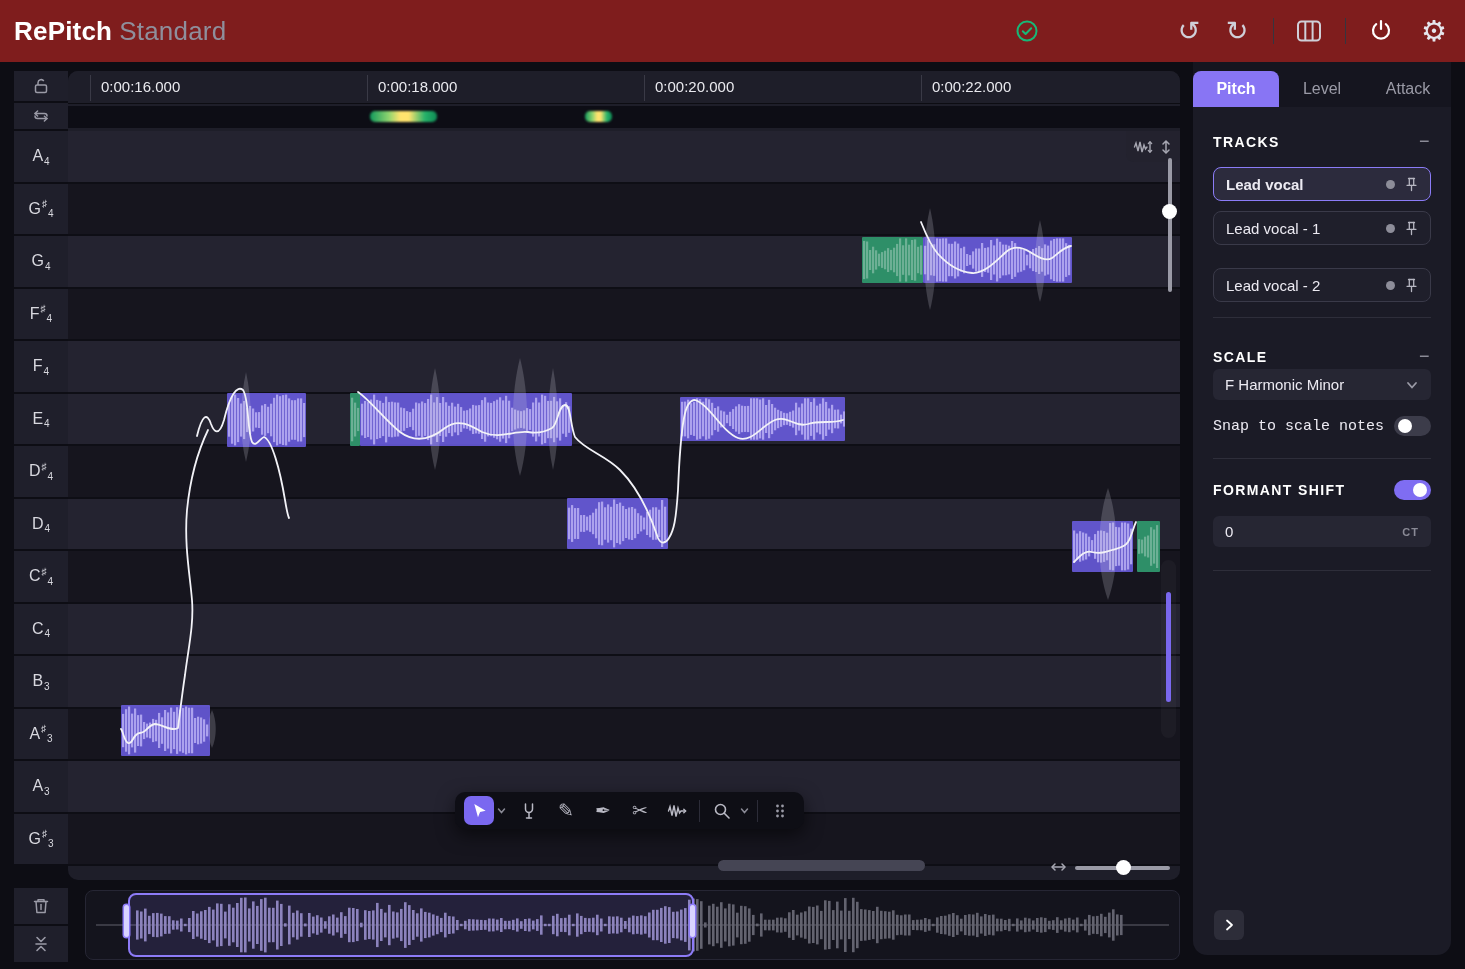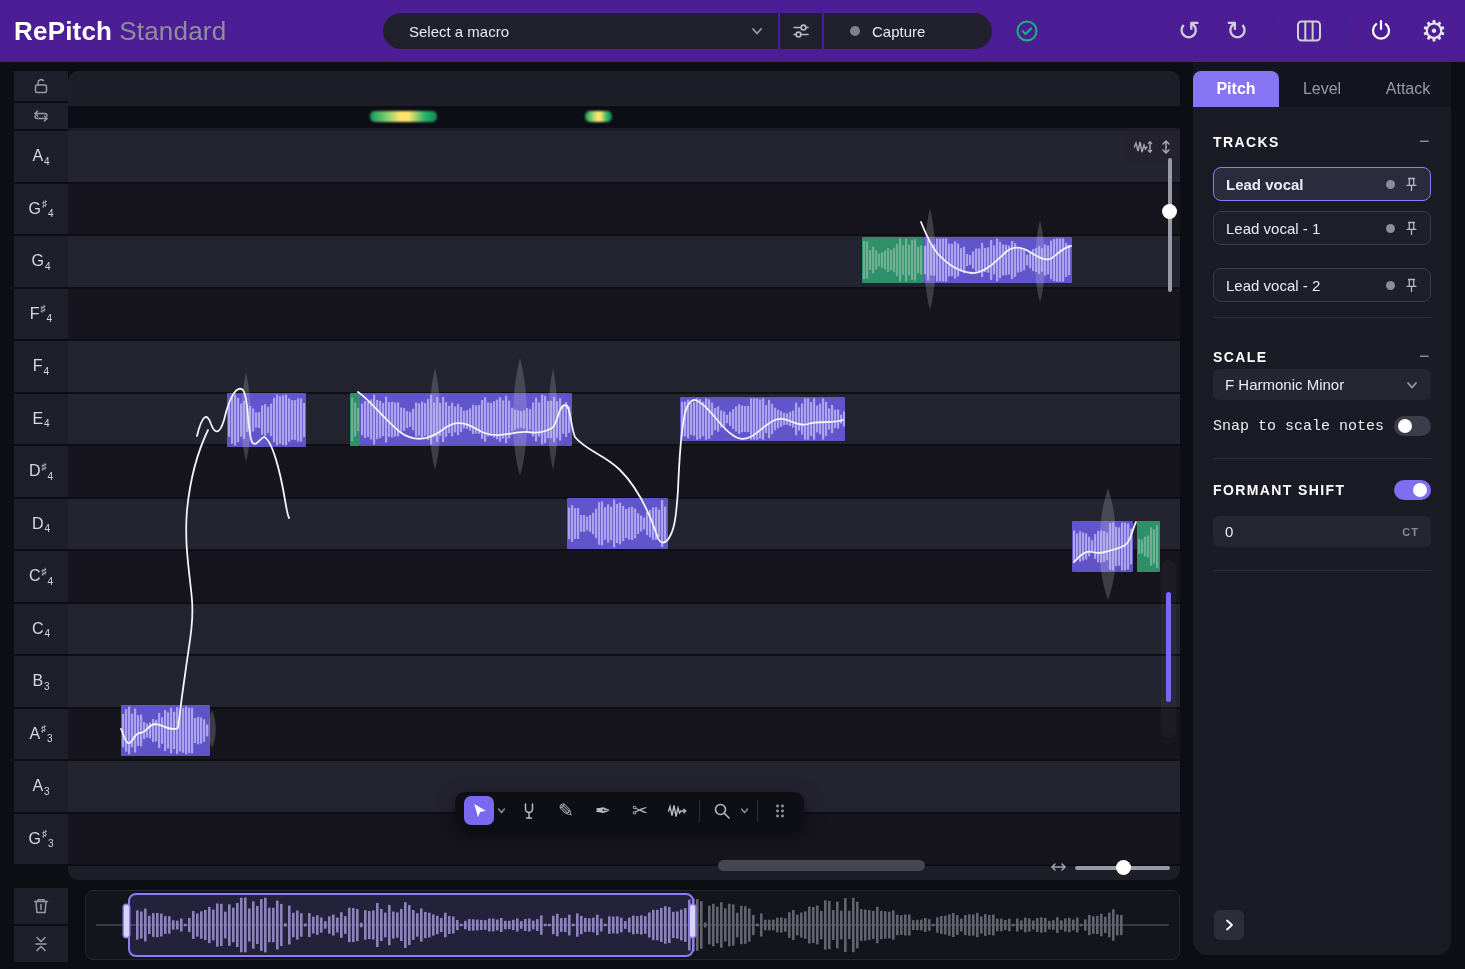--- a/index.html
+++ b/index.html
@@ -8,7 +8,7 @@
   svg{display:block;}
 
   
-  .topbar{position:absolute;left:0;top:0;width:1465px;height:62px;background:#4c1d95;display:flex;align-items:center;}
+  .topbar{position:absolute;left:0;top:0;width:1465px;height:62px;background:#7f1d1d;display:flex;align-items:center;}
   .brand{position:absolute;left:14px;top:0;height:62px;display:flex;align-items:center;font-size:26px;letter-spacing:.2px;}
   .brand b{color:#ffffff;font-weight:700;}
   .brand span{color:#8f8f9c;font-weight:300;margin-left:7px;}

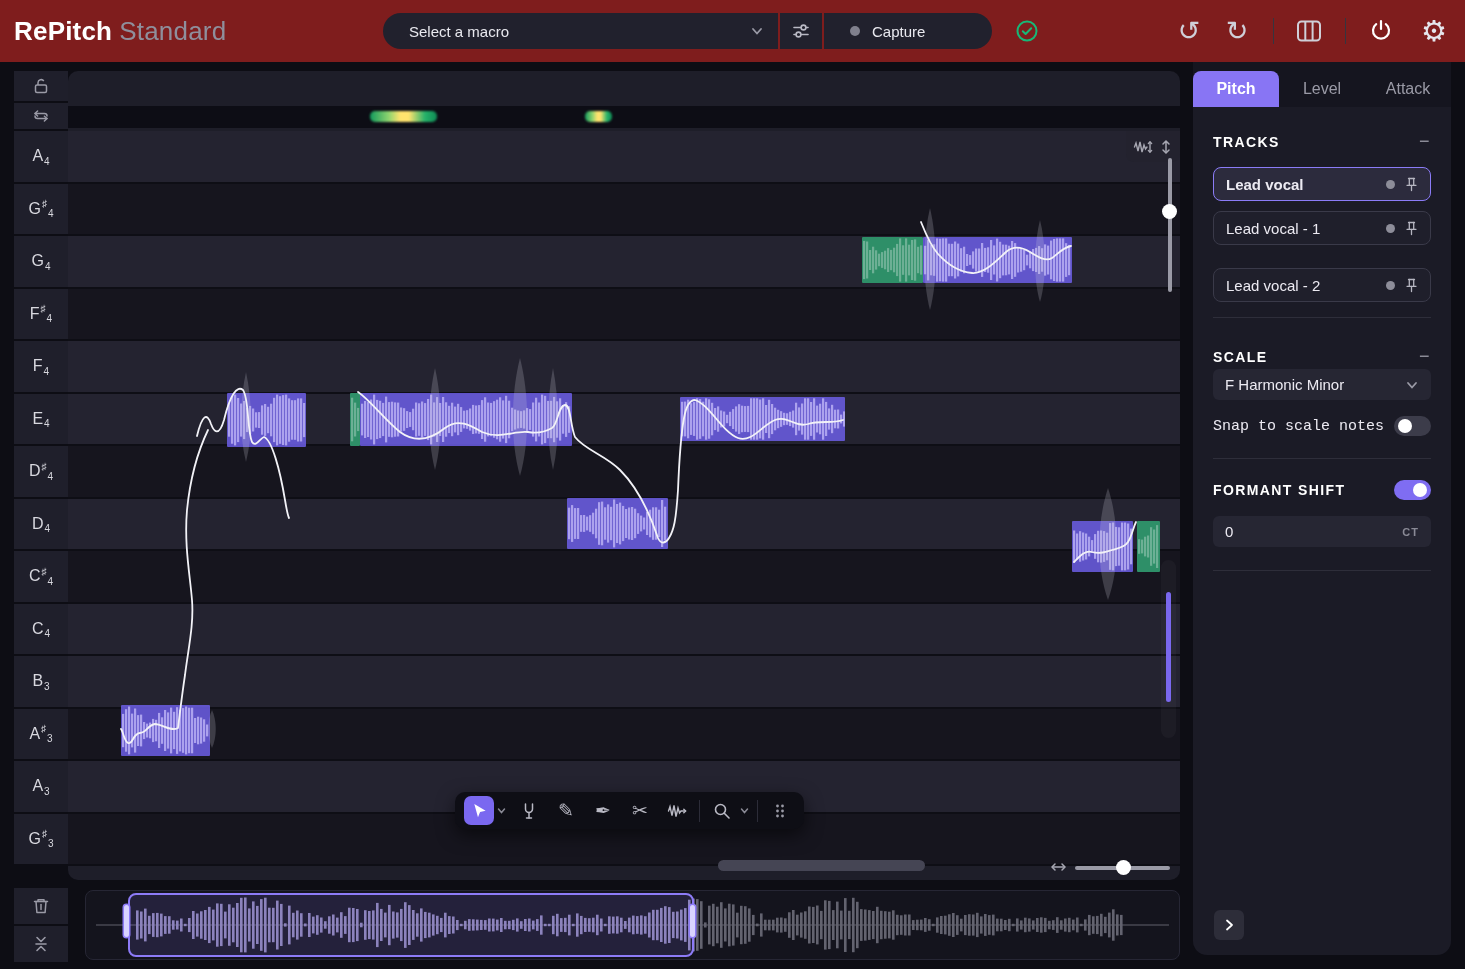--- a/index.html
+++ b/index.html
@@ -108,26 +108,6 @@
     <div class="brand">
       <b>RePitch</b>
       <span>Standard</span>
-    </div>
-    <div class="macro-group">
-      <div class="macro-select">
-        <span class="lbl">Select a macro</span>
-        <svg width="14" height="14" viewBox="0 0 14 14">
-            <polyline points="3,5 7,9.5 11,5" fill="none" stroke="#9a9aa6" stroke-width="1.8" stroke-linecap="round"></polyline>
-          </svg>
-      </div>
-      <div class="sliders-btn">
-        <svg width="20" height="20" viewBox="0 0 20 20" fill="none" stroke="#b9b9c4" stroke-width="1.6" stroke-linecap="round">
-            <line x1="3" y1="6.5" x2="17" y2="6.5"></line>
-            <circle cx="12.5" cy="6.5" r="2.4" fill="#21212d"></circle>
-            <line x1="3" y1="13.5" x2="17" y2="13.5"></line>
-            <circle cx="7.5" cy="13.5" r="2.4" fill="#21212d"></circle>
-          </svg>
-      </div>
-      <div class="capture-btn">
-        <span class="capture-dot"></span>
-        <span>Capture</span>
-      </div>
     </div>
     <div class="tb-icon" style="left:1015px;width:24px;">
       <svg width="24" height="24" viewBox="0 0 24 24" fill="none">

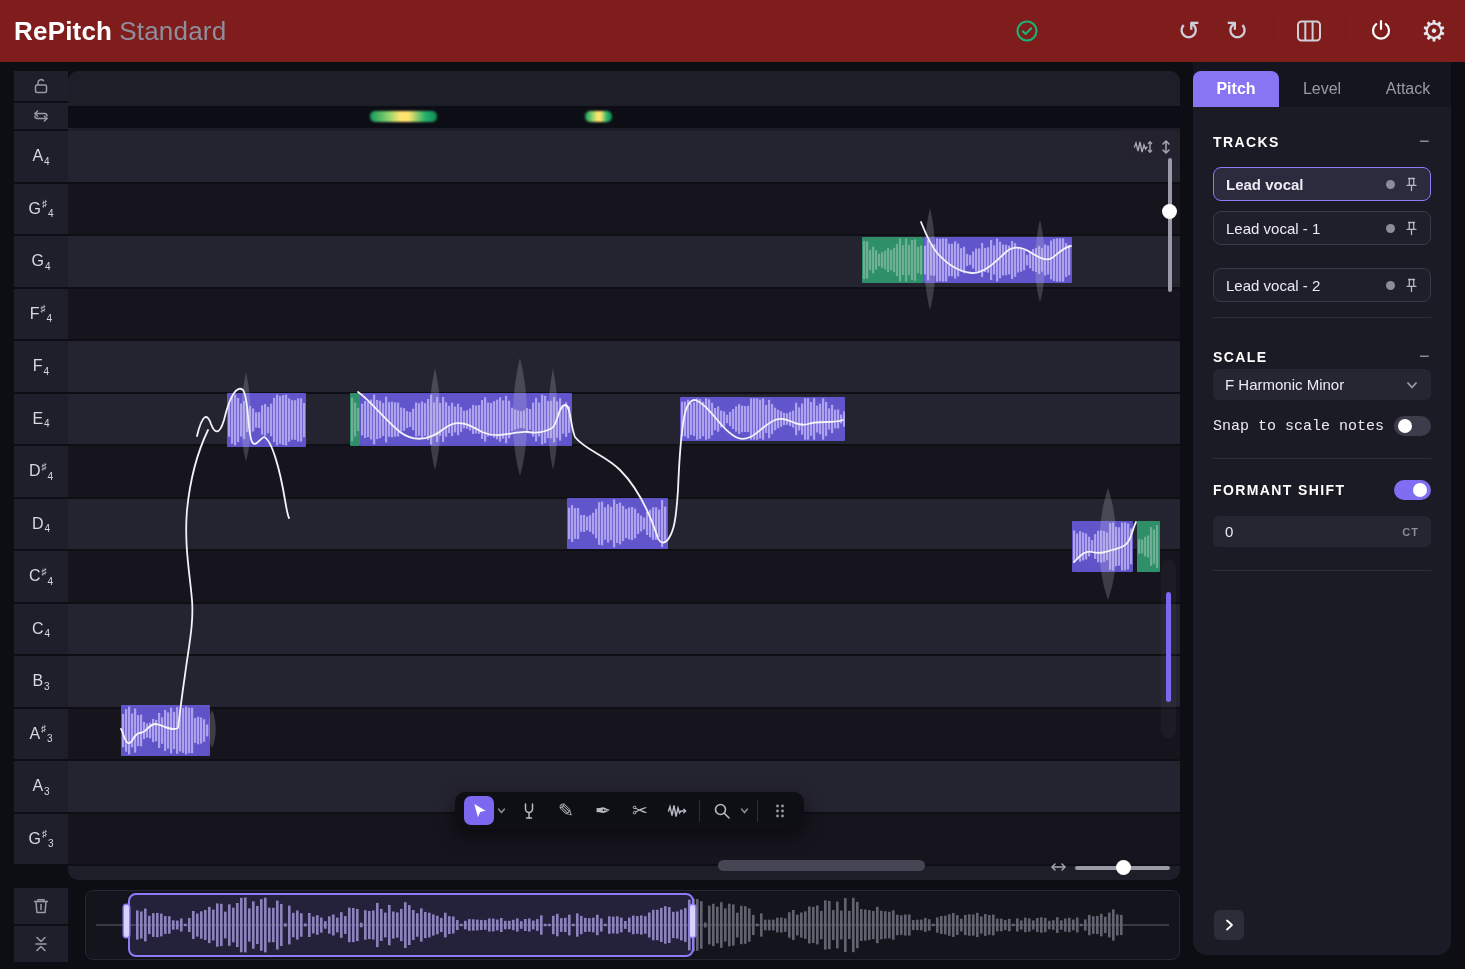--- a/index.html
+++ b/index.html
@@ -236,6 +236,24 @@
   </div>
 
   <div class="editor">
+    <div class="timeline">
+        <div class="tl-tick" style="left: 22px;">
+          <span class="tickline"></span>
+          <span class="tl-text">0:00:16.000</span>
+        </div>
+        <div class="tl-tick" style="left: 299px;">
+          <span class="tickline"></span>
+          <span class="tl-text">0:00:18.000</span>
+        </div>
+        <div class="tl-tick" style="left: 576px;">
+          <span class="tickline"></span>
+          <span class="tl-text">0:00:20.000</span>
+        </div>
+        <div class="tl-tick" style="left: 853px;">
+          <span class="tickline"></span>
+          <span class="tl-text">0:00:22.000</span>
+        </div>
+      </div>
     <div class="loudstrip">
       <div class="loud-seg" style="left:302px;width:67px;"></div>
       <div class="loud-seg" style="left:517px;width:27px;"></div>

